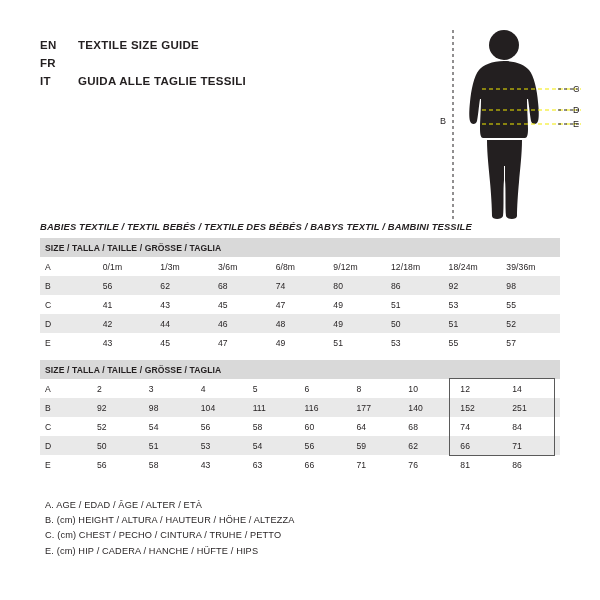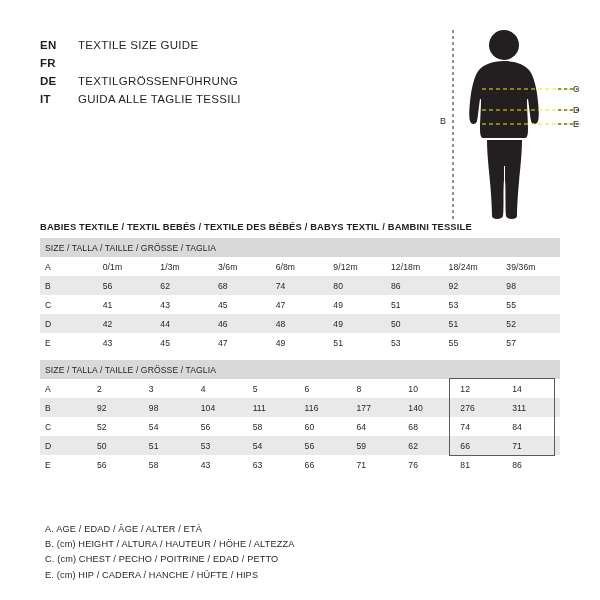--- a/index.html
+++ b/index.html
@@ -43,7 +43,7 @@
   }
   .lang-title {
     font-size: 11.5px;
-    font-weight: normal;
+    font-weight: bold;
     letter-spacing: 0.3px;
     color: #231f20;
     line-height: 15px;

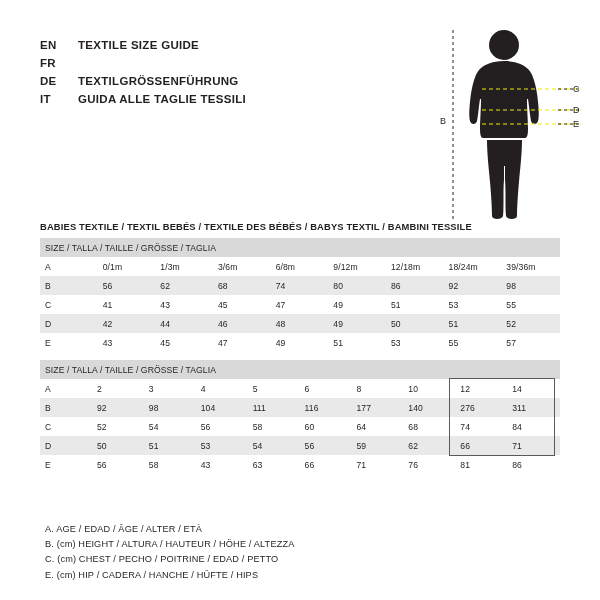--- a/index.html
+++ b/index.html
@@ -131,10 +131,6 @@
     </div>
     <div class="header-row">
       <div class="lang-code">FR</div>
-    </div>
-    <div class="header-row">
-      <div class="lang-code">DE</div>
-      <div class="lang-title">TEXTILGRÖSSENFÜHRUNG</div>
     </div>
     <div class="header-row">
       <div class="lang-code">IT</div>

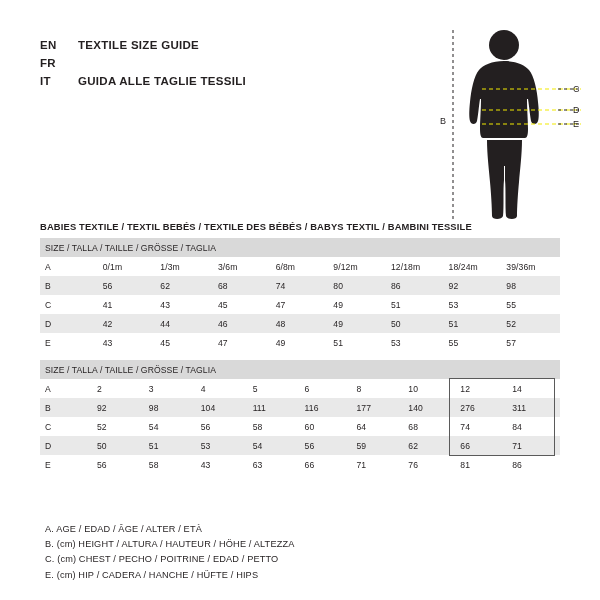--- a/index.html
+++ b/index.html
@@ -71,6 +71,7 @@
     color: #231f20;
     letter-spacing: 0.15px;
     margin-bottom: 6px;
+    font-style: italic;
   }
   table.size-table {
     border-collapse: collapse;

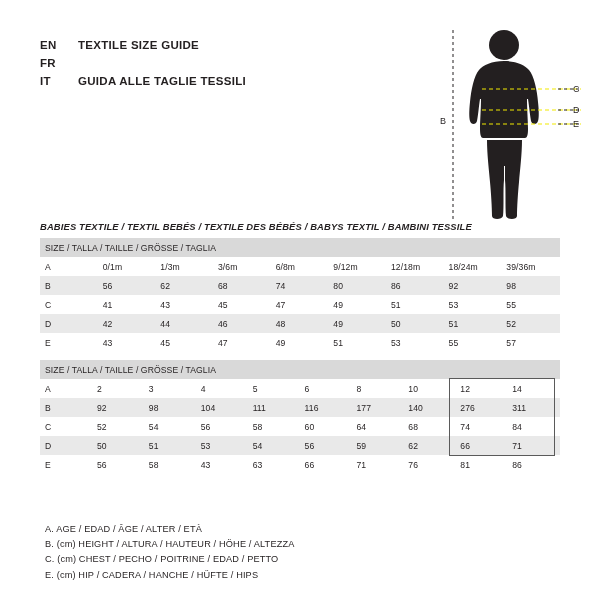--- a/index.html
+++ b/index.html
@@ -88,7 +88,7 @@
   }
   tr.row-head td {
     background: #d9d9d9;
-    font-weight: normal;
+    font-weight: bold;
     margin-left: 34px;
   }
   tr.row-alt td {

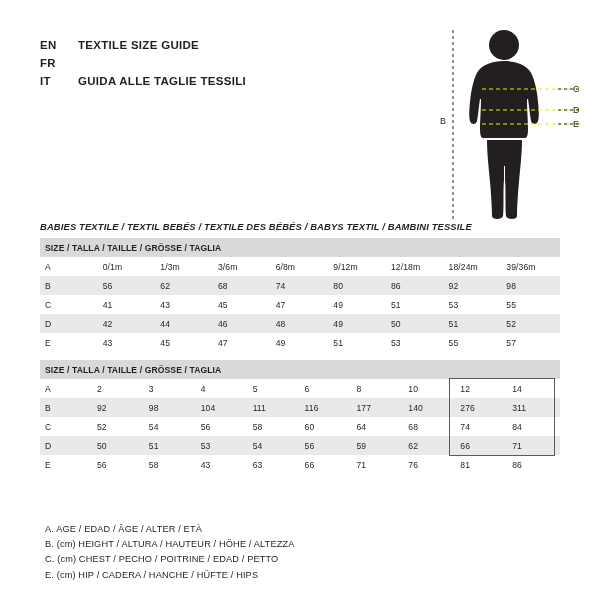--- a/index.html
+++ b/index.html
@@ -285,7 +285,7 @@
           <td>116</td>
           <td>177</td>
           <td>140</td>
-          <td>276</td>
+          <td>152</td>
           <td>311</td>
         </tr>
         <tr class="row-plain">

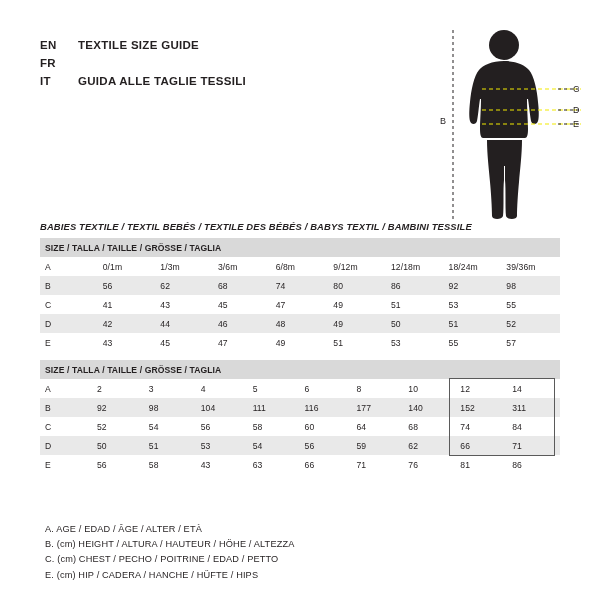--- a/index.html
+++ b/index.html
@@ -286,7 +286,7 @@
           <td>177</td>
           <td>140</td>
           <td>152</td>
-          <td>311</td>
+          <td>251</td>
         </tr>
         <tr class="row-plain">
           <td class="label-col">C</td>

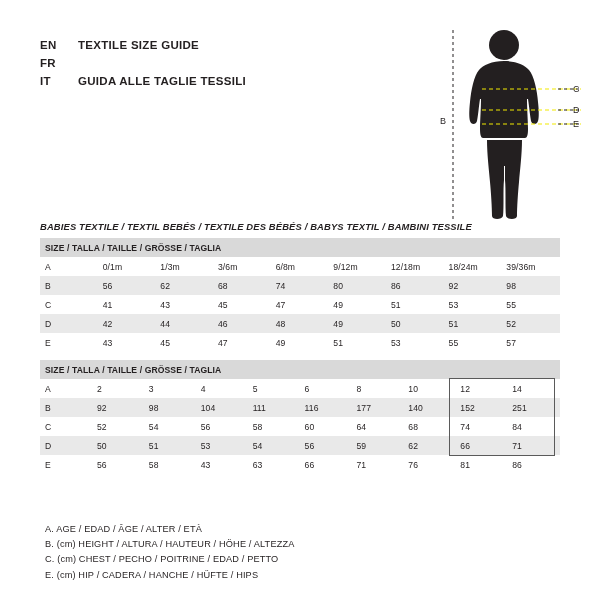--- a/index.html
+++ b/index.html
@@ -116,7 +116,6 @@
     line-height: 15.2px;
     letter-spacing: 0.15px;
     color: #231f20;
-    margin-top: 24px;
   }
   .legend div { white-space: nowrap; }
 </style>

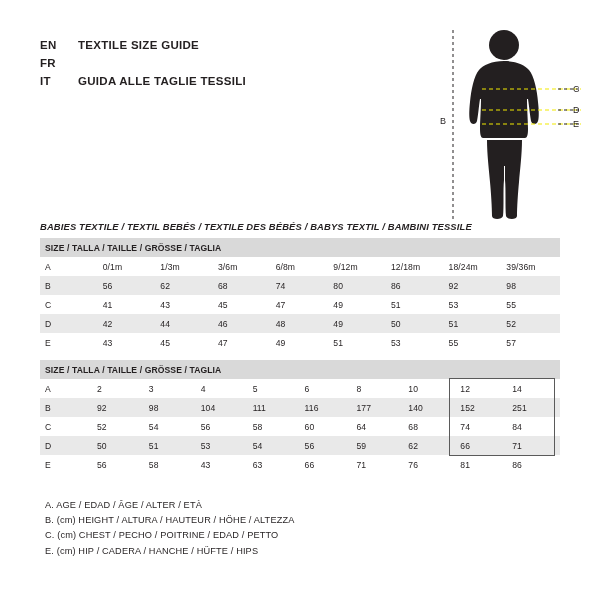--- a/index.html
+++ b/index.html
@@ -332,7 +332,7 @@
   <div class="legend">
     <div>A. AGE / EDAD / ÂGE / ALTER / ETÀ</div>
     <div>B. (cm) HEIGHT / ALTURA / HAUTEUR / HÖHE / ALTEZZA</div>
-    <div>C. (cm) CHEST / PECHO / POITRINE / EDAD / PETTO</div>
+    <div>C. (cm) CHEST / PECHO / CINTURA / TRUHE / PETTO</div>
     <div>E. (cm) HIP / CADERA / HANCHE / HÜFTE / HIPS</div>
   </div>
 

